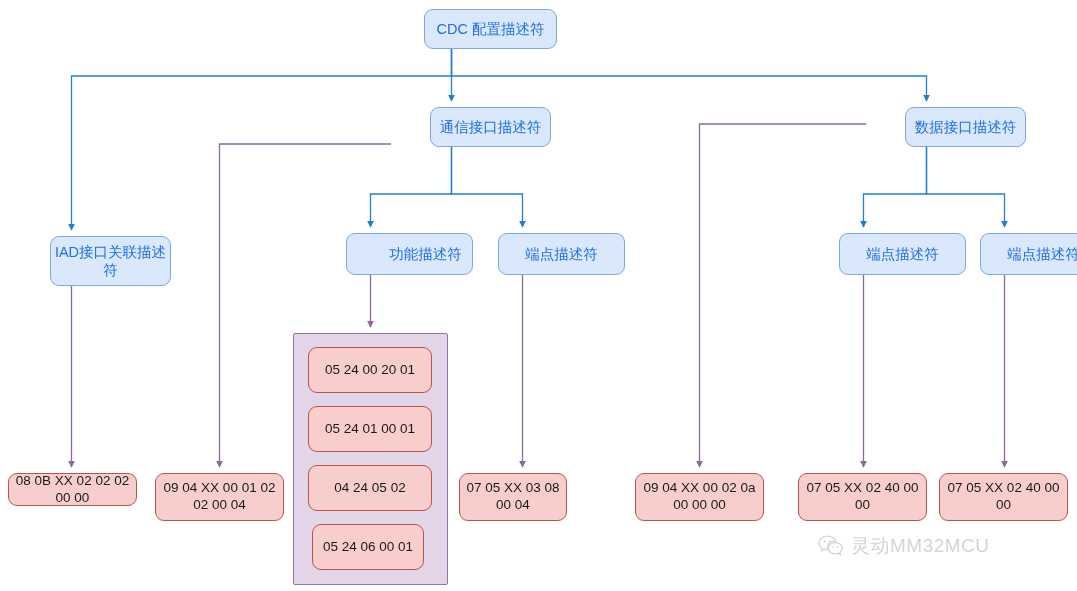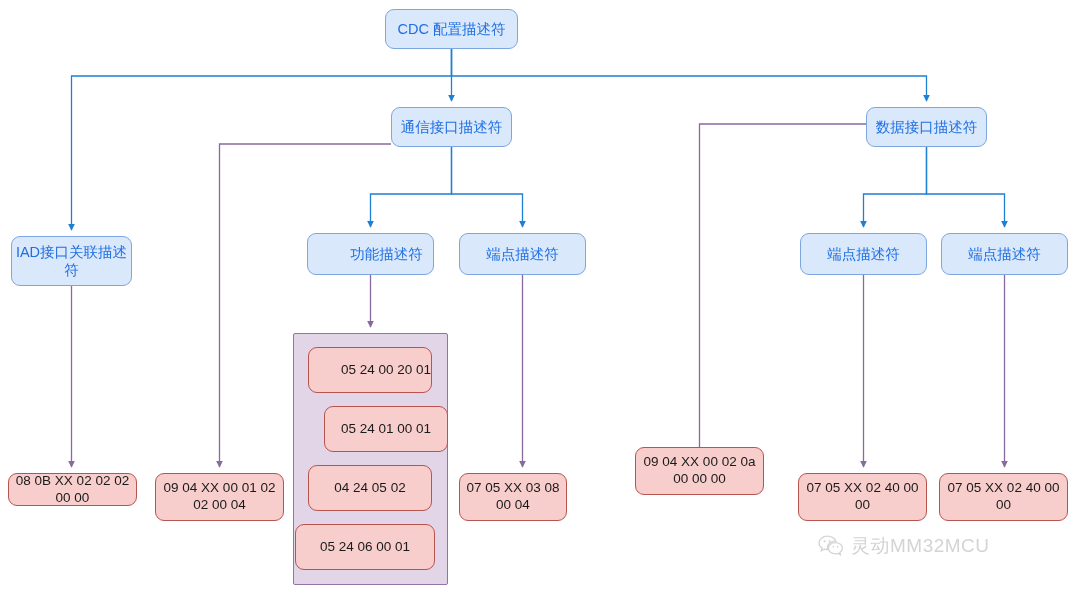--- a/index.html
+++ b/index.html
@@ -41,6 +41,7 @@
     border: 1.2px solid #7ea6e0;
     color: #1f6fe0;
     font-size: 14.5px;
+    margin-left: 39px;
   }
   .node-pink {
     background: #f8cecc;

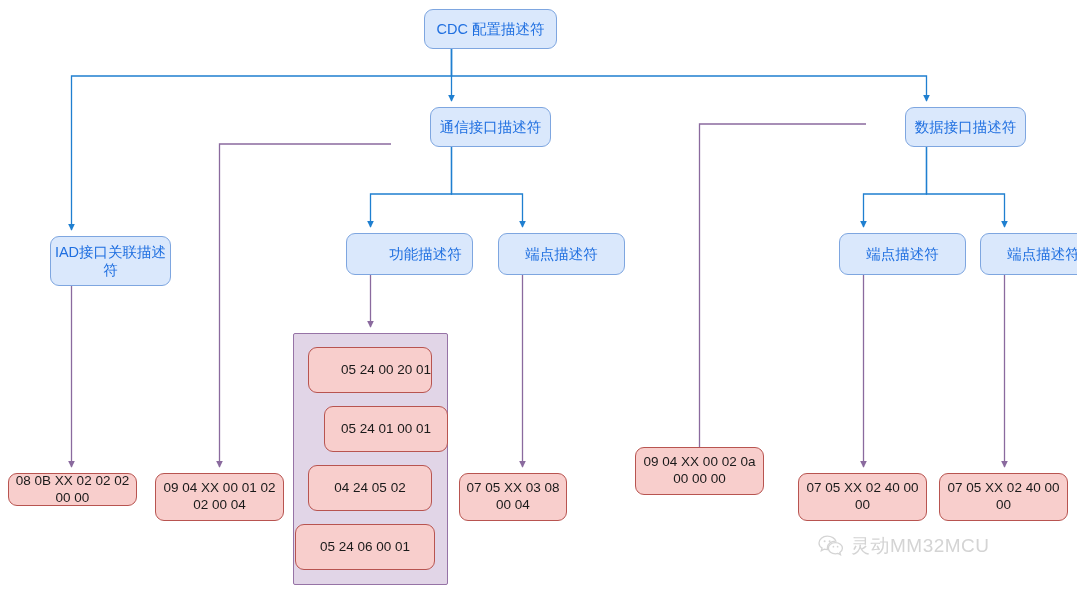--- a/index.html
+++ b/index.html
@@ -175,7 +175,7 @@
     <div class="node node-pink" style="left: 939px; top: 473px; width: 129px; height: 48px;">
       <span>07 05 XX 02 40 00 00</span>
     </div>
-    <div class="node node-pink" style="left: 308px; top: 347px; width: 124px; height: 46px; justify-content: flex-end;">
+    <div class="node node-pink" style="left: 308px; top: 347px; width: 124px; height: 46px;">
       <span>05 24 00 20 01</span>
     </div>
     <div class="node node-pink" style="left: 308px; top: 406px; width: 124px; height: 46px; margin-left: 16px;">

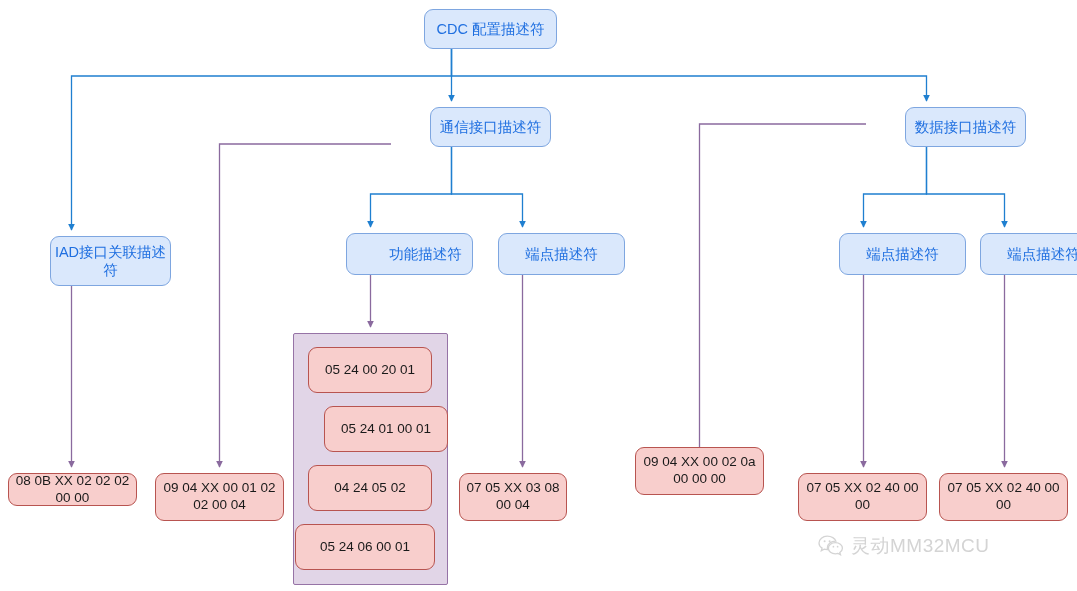--- a/index.html
+++ b/index.html
@@ -178,7 +178,7 @@
     <div class="node node-pink" style="left: 308px; top: 347px; width: 124px; height: 46px;">
       <span>05 24 00 20 01</span>
     </div>
-    <div class="node node-pink" style="left: 308px; top: 406px; width: 124px; height: 46px; margin-left: 16px;">
+    <div class="node node-pink" style="left: 308px; top: 406px; width: 124px; height: 46px;">
       <span>05 24 01 00 01</span>
     </div>
     <div class="node node-pink" style="left: 308px; top: 465px; width: 124px; height: 46px;">

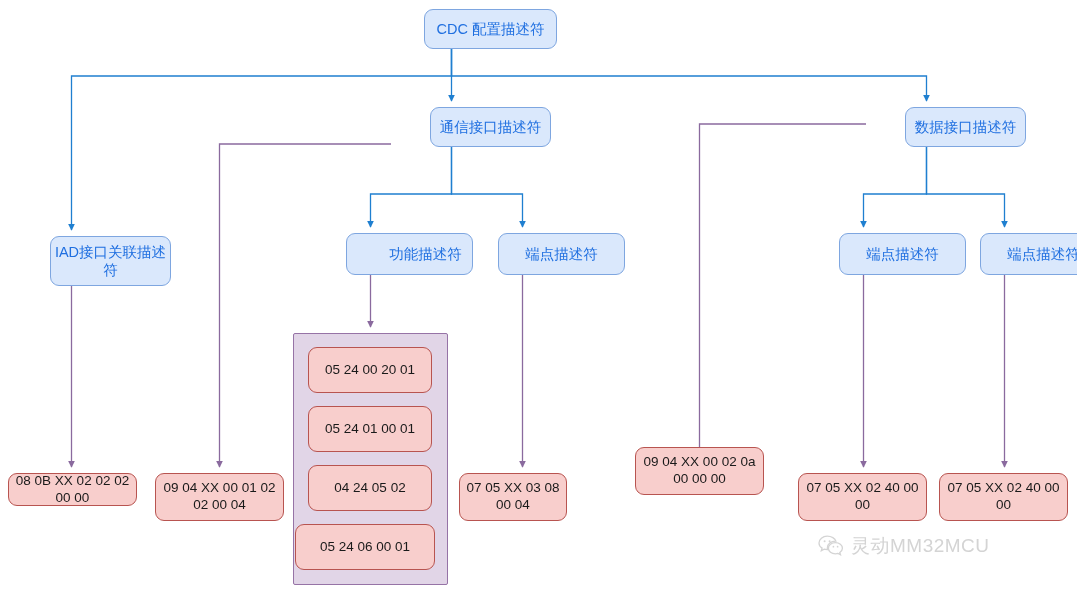--- a/index.html
+++ b/index.html
@@ -166,7 +166,7 @@
     <div class="node node-pink" style="left: 459px; top: 473px; width: 108px; height: 48px;">
       <span>07 05 XX 03 08 00 04</span>
     </div>
-    <div class="node node-pink" style="left: 635px; top: 447px; width: 129px; height: 48px;">
+    <div class="node node-pink" style="left: 635px; top: 473px; width: 129px; height: 48px;">
       <span>09 04 XX 00 02 0a 00 00 00</span>
     </div>
     <div class="node node-pink" style="left: 798px; top: 473px; width: 129px; height: 48px;">

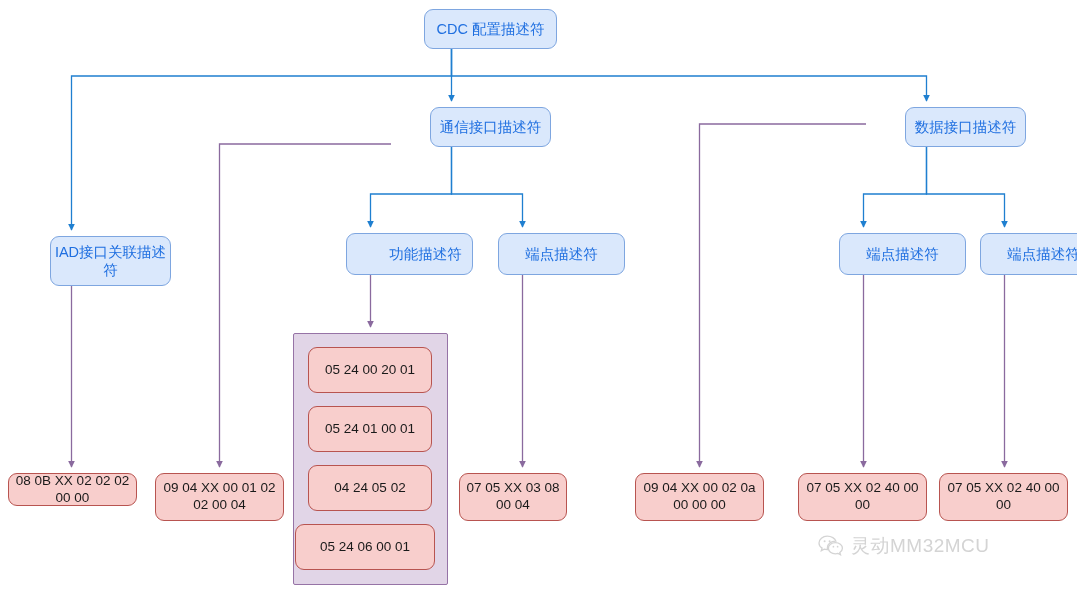--- a/index.html
+++ b/index.html
@@ -184,7 +184,7 @@
     <div class="node node-pink" style="left: 308px; top: 465px; width: 124px; height: 46px;">
       <span>04 24 05 02</span>
     </div>
-    <div class="node node-pink" style="left: 295px; top: 524px; width: 140px; height: 46px;">
+    <div class="node node-pink" style="left: 312px; top: 524px; width: 112px; height: 46px;">
       <span>05 24 06 00 01</span>
     </div>
   </div>

